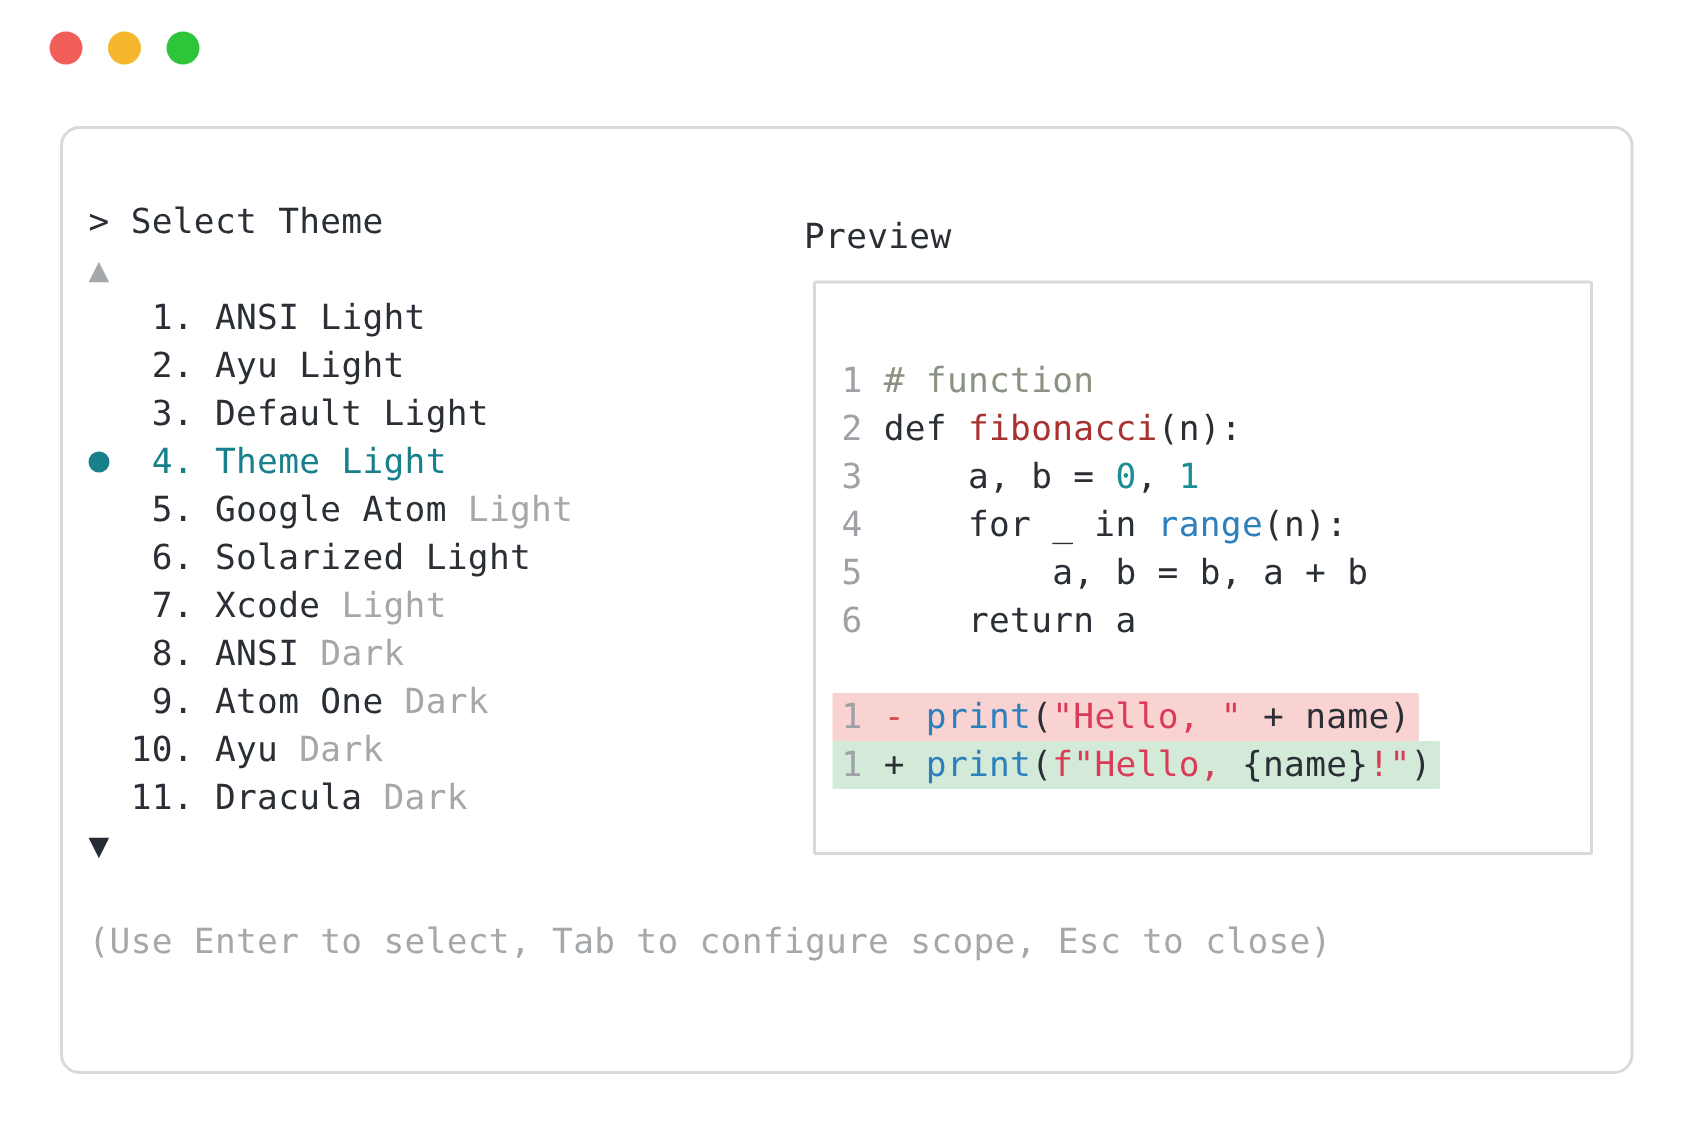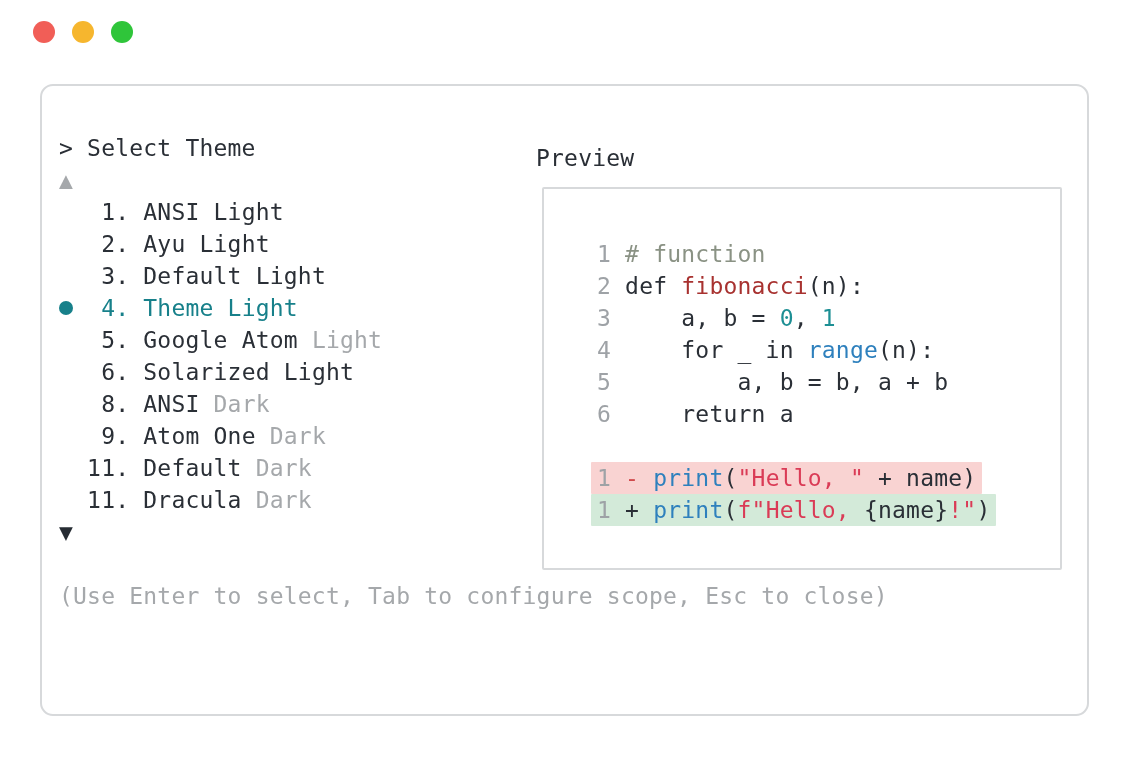--- a/index.html
+++ b/index.html
@@ -42,7 +42,7 @@
   .preview-title{color:var(--fg);}
   .preview-box{
     margin-top:13px;margin-left:6px;width:520px;height:383px;
-    border:2px solid var(--border);border-radius:2px;box-sizing:border-box;padding-left:36px;
+    border:2px solid var(--border);border-radius:2px;box-sizing:border-box;
   }
   .code-lines{padding-top:49px;padding-left:17px;}
   .code-row{height:32px;line-height:32px;white-space:pre;}

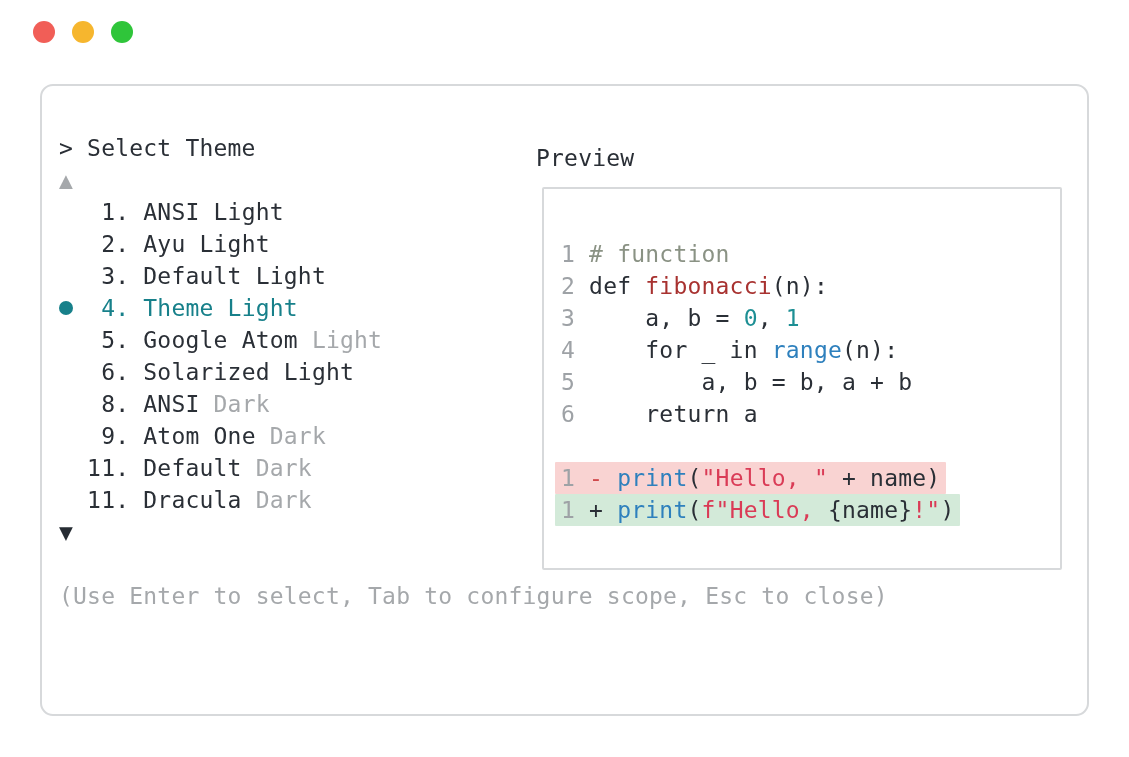--- a/index.html
+++ b/index.html
@@ -79,6 +79,7 @@
         <div class="row theme-item selected"><span class="bullet"></span><span class="prefix">   4. </span><span class="tname">Theme </span><span class="suffix">Light</span></div>
         <div class="row theme-item"><span class="prefix">   5. </span><span class="tname">Google Atom </span><span class="suffix muted">Light</span></div>
         <div class="row theme-item"><span class="prefix">   6. </span><span class="tname">Solarized </span><span class="suffix">Light</span></div>
+        <div class="row theme-item"><span class="prefix">   7. </span><span class="tname">Xcode </span><span class="suffix muted">Light</span></div>
         <div class="row theme-item"><span class="prefix">   8. </span><span class="tname">ANSI </span><span class="suffix muted">Dark</span></div>
         <div class="row theme-item"><span class="prefix">   9. </span><span class="tname">Atom One </span><span class="suffix muted">Dark</span></div>
         <div class="row theme-item"><span class="prefix">  11. </span><span class="tname">Default </span><span class="suffix muted">Dark</span></div>

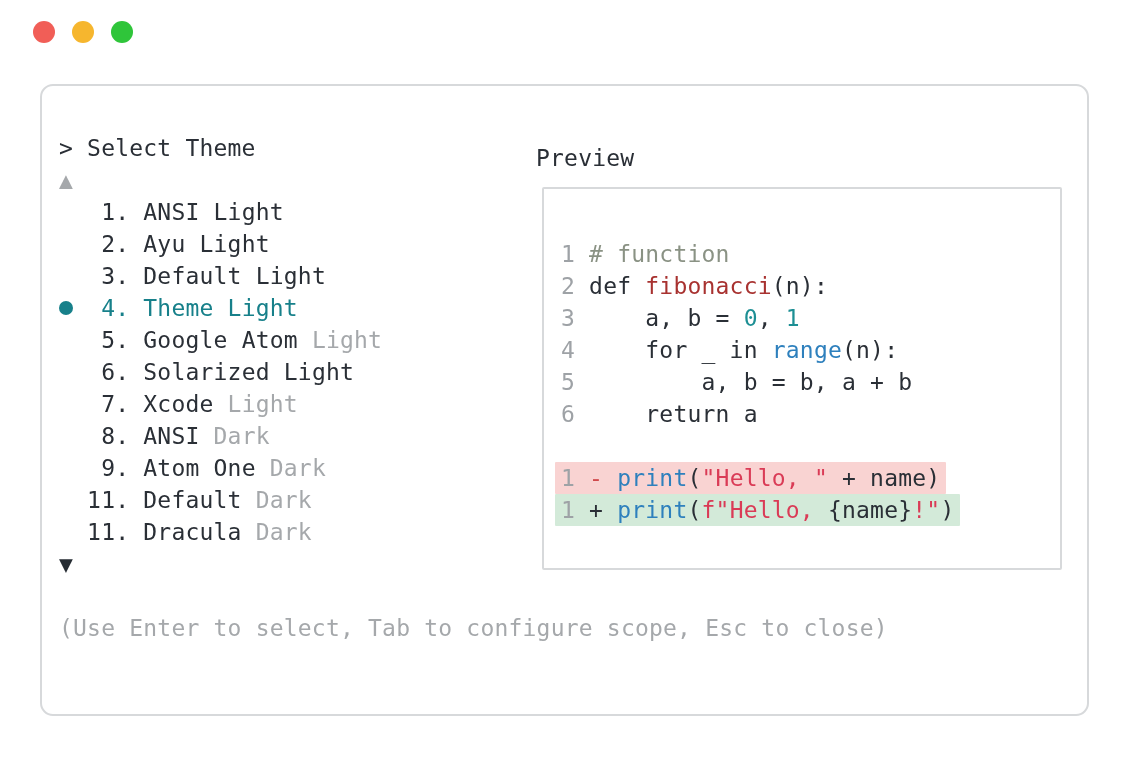--- a/index.html
+++ b/index.html
@@ -82,6 +82,7 @@
         <div class="row theme-item"><span class="prefix">   7. </span><span class="tname">Xcode </span><span class="suffix muted">Light</span></div>
         <div class="row theme-item"><span class="prefix">   8. </span><span class="tname">ANSI </span><span class="suffix muted">Dark</span></div>
         <div class="row theme-item"><span class="prefix">   9. </span><span class="tname">Atom One </span><span class="suffix muted">Dark</span></div>
+        <div class="row theme-item"><span class="prefix">  10. </span><span class="tname">Ayu </span><span class="suffix muted">Dark</span></div>
         <div class="row theme-item"><span class="prefix">  11. </span><span class="tname">Default </span><span class="suffix muted">Dark</span></div>
         <div class="row theme-item"><span class="prefix">  11. </span><span class="tname">Dracula </span><span class="suffix muted">Dark</span></div>
       </div>

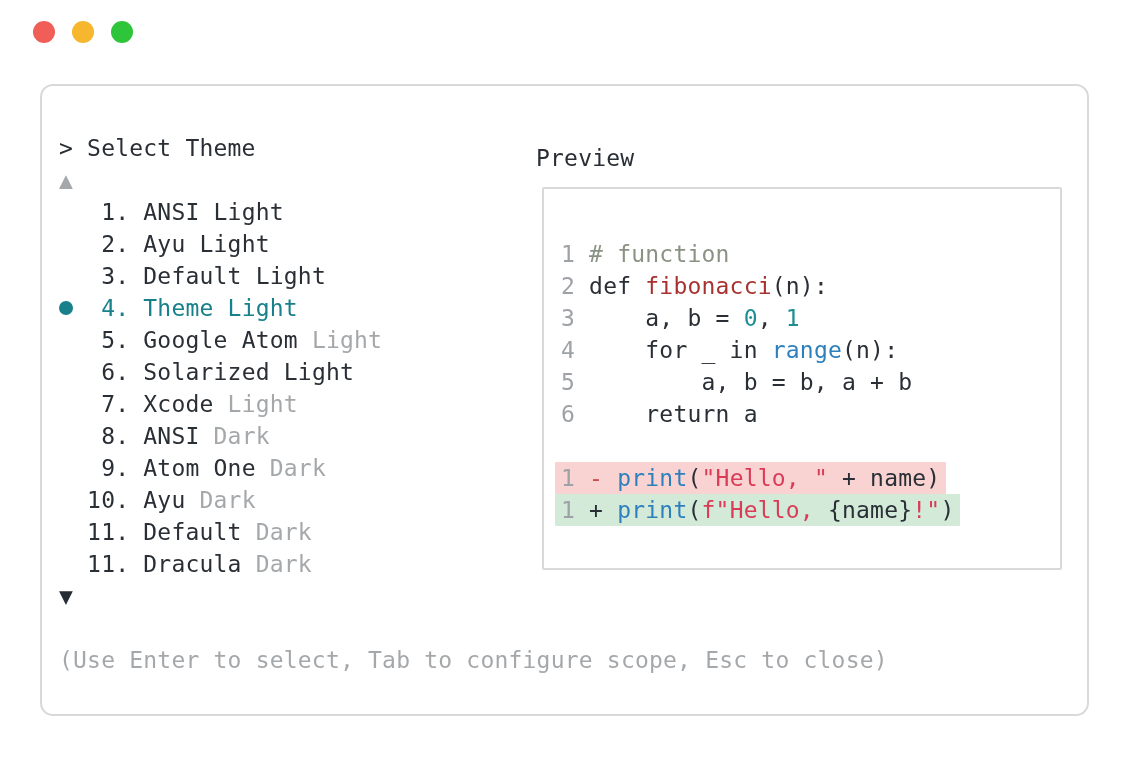--- a/index.html
+++ b/index.html
@@ -83,7 +83,6 @@
         <div class="row theme-item"><span class="prefix">   8. </span><span class="tname">ANSI </span><span class="suffix muted">Dark</span></div>
         <div class="row theme-item"><span class="prefix">   9. </span><span class="tname">Atom One </span><span class="suffix muted">Dark</span></div>
         <div class="row theme-item"><span class="prefix">  10. </span><span class="tname">Ayu </span><span class="suffix muted">Dark</span></div>
-        <div class="row theme-item"><span class="prefix">  11. </span><span class="tname">Default </span><span class="suffix muted">Dark</span></div>
         <div class="row theme-item"><span class="prefix">  11. </span><span class="tname">Dracula </span><span class="suffix muted">Dark</span></div>
       </div>
     <div class="row arrow-down">▼</div>

